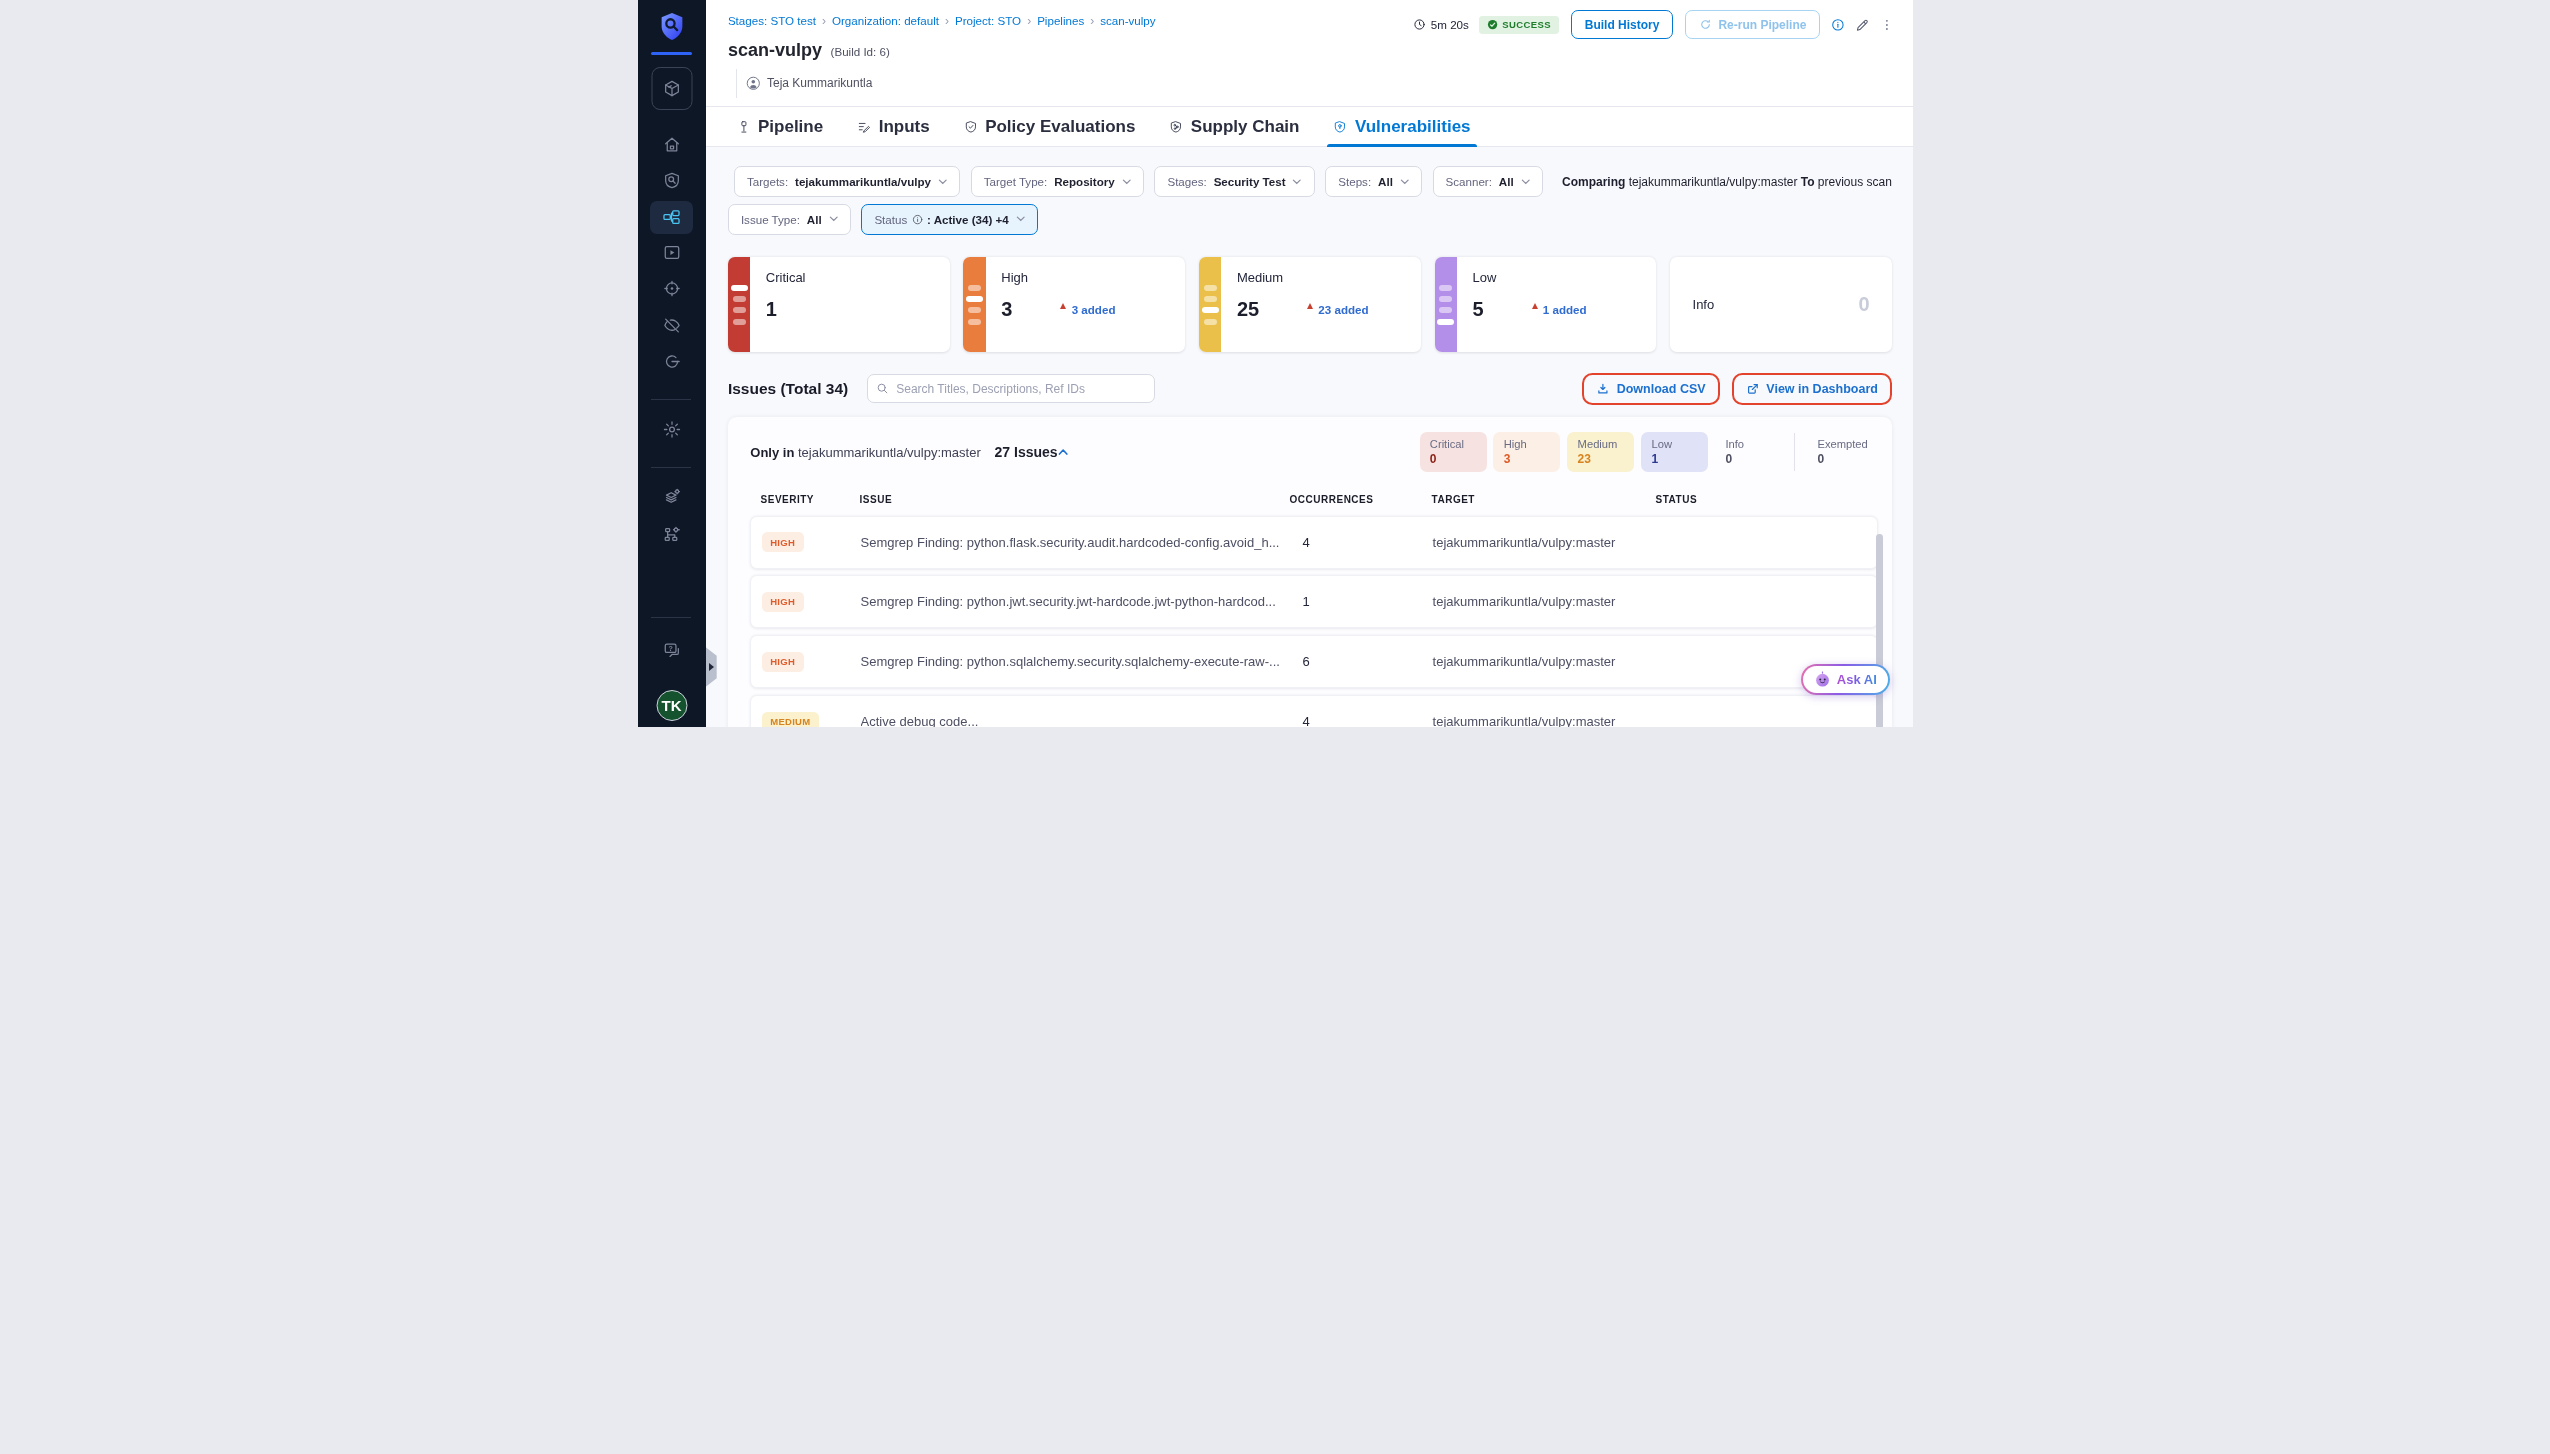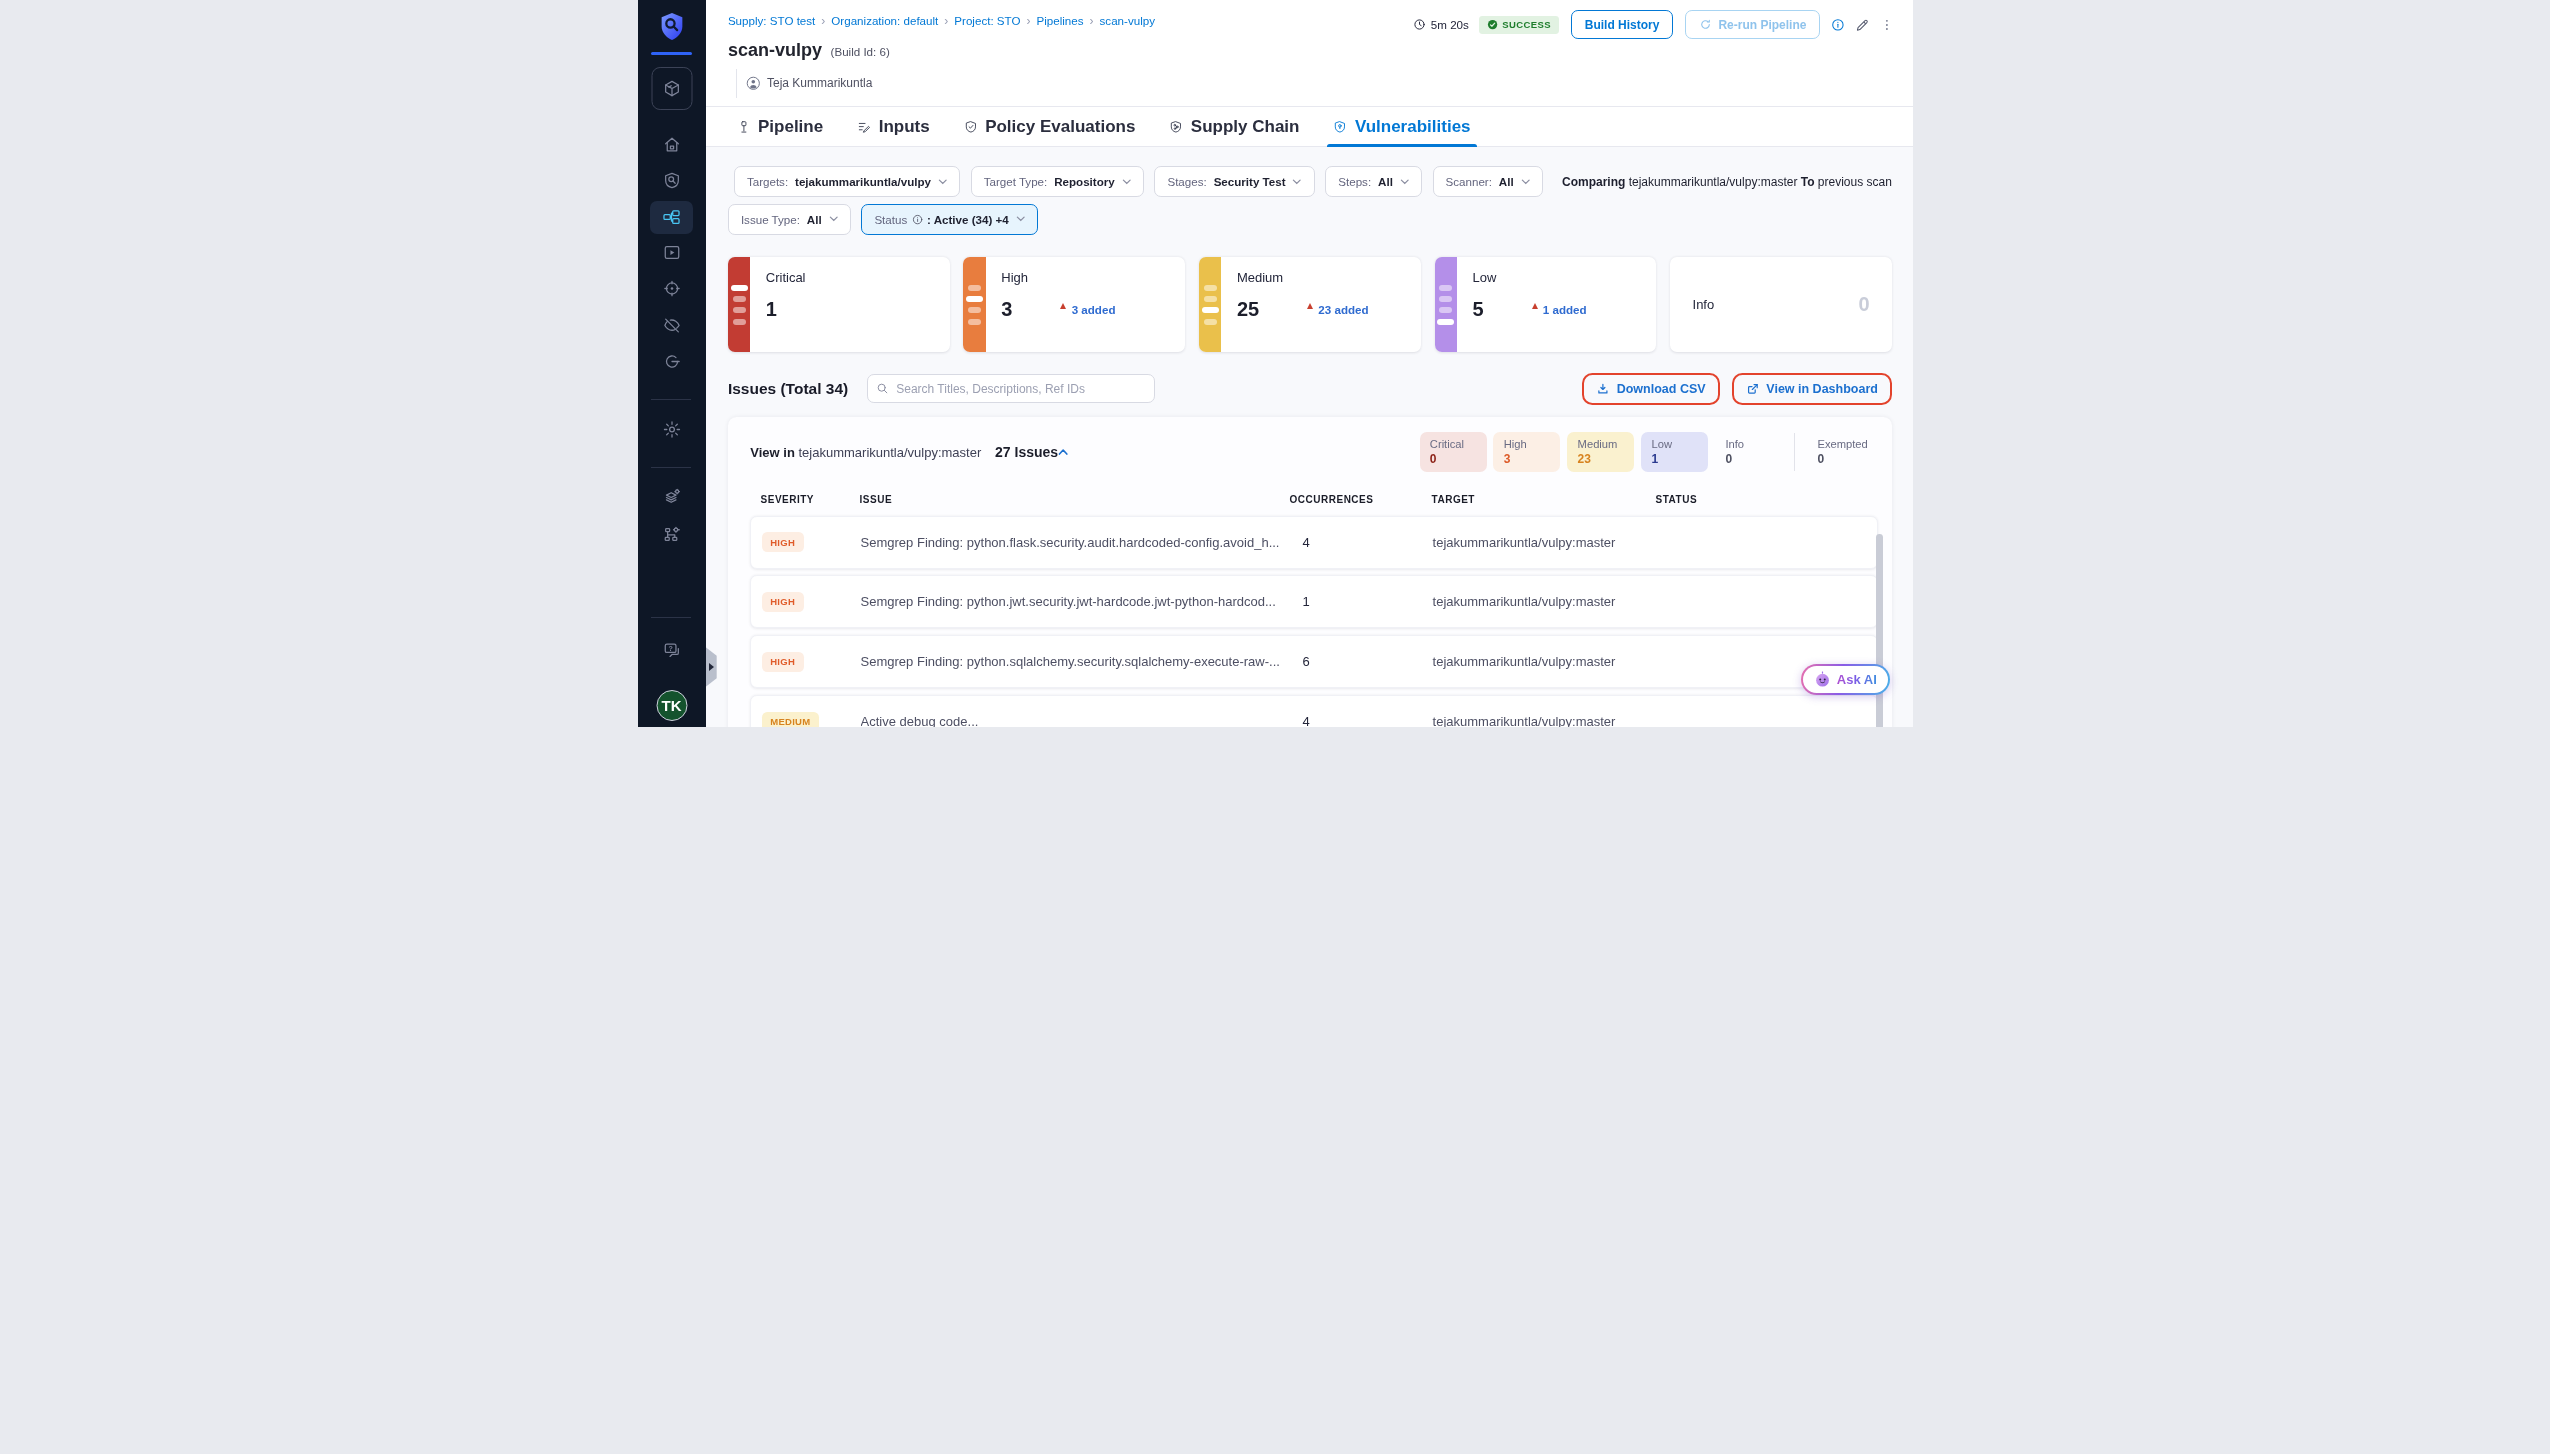--- a/index.html
+++ b/index.html
@@ -245,7 +245,7 @@
 
     <div class="hdr">
       <div class="crumbs">
-        <span class="crumb">Supply: STO test</span>
+        <span class="crumb">Stages: STO test</span>
         <span class="crumb-sep">›</span>
         <span class="crumb">Organization: default</span>
         <span class="crumb-sep">›</span>

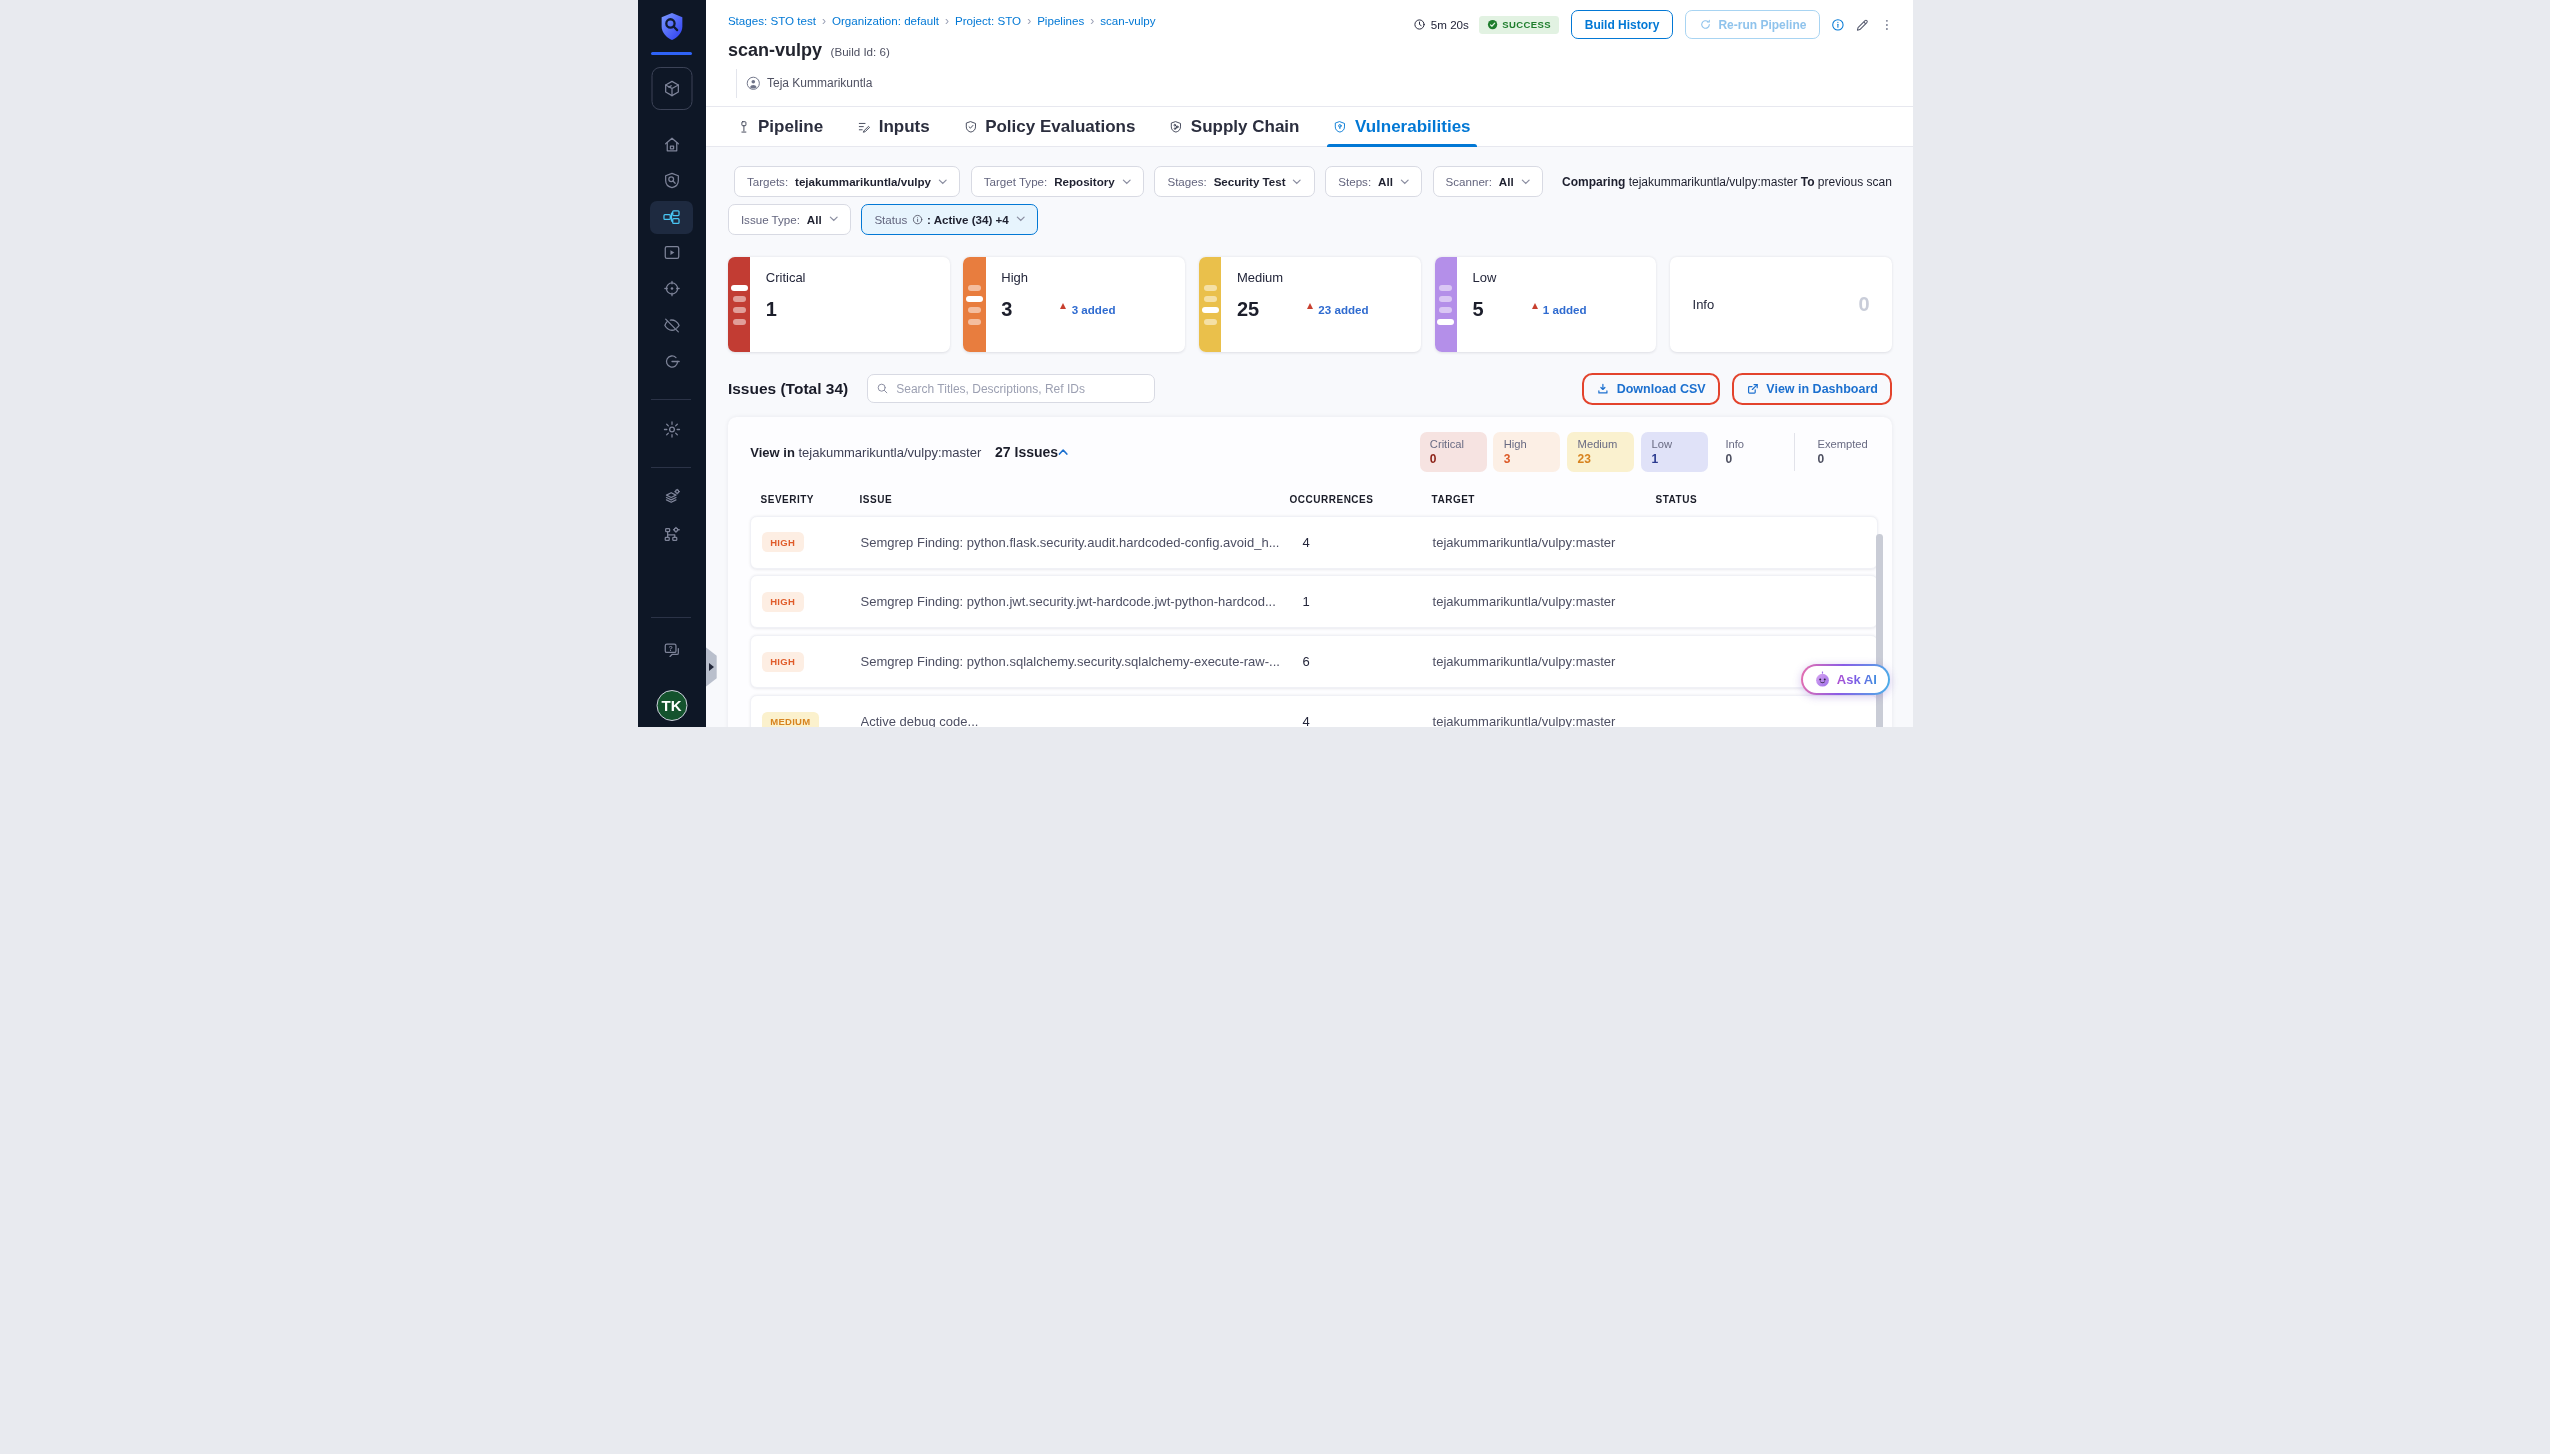--- a/index.html
+++ b/index.html
@@ -540,7 +540,7 @@
       <div class="panel">
         <div class="panel-head">
           <span class="onlyin">
-            <b>View in</b>
+            <b>Only in</b>
             <span>tejakummarikuntla/vulpy:master</span>
           </span>
           <span class="issuecount">

